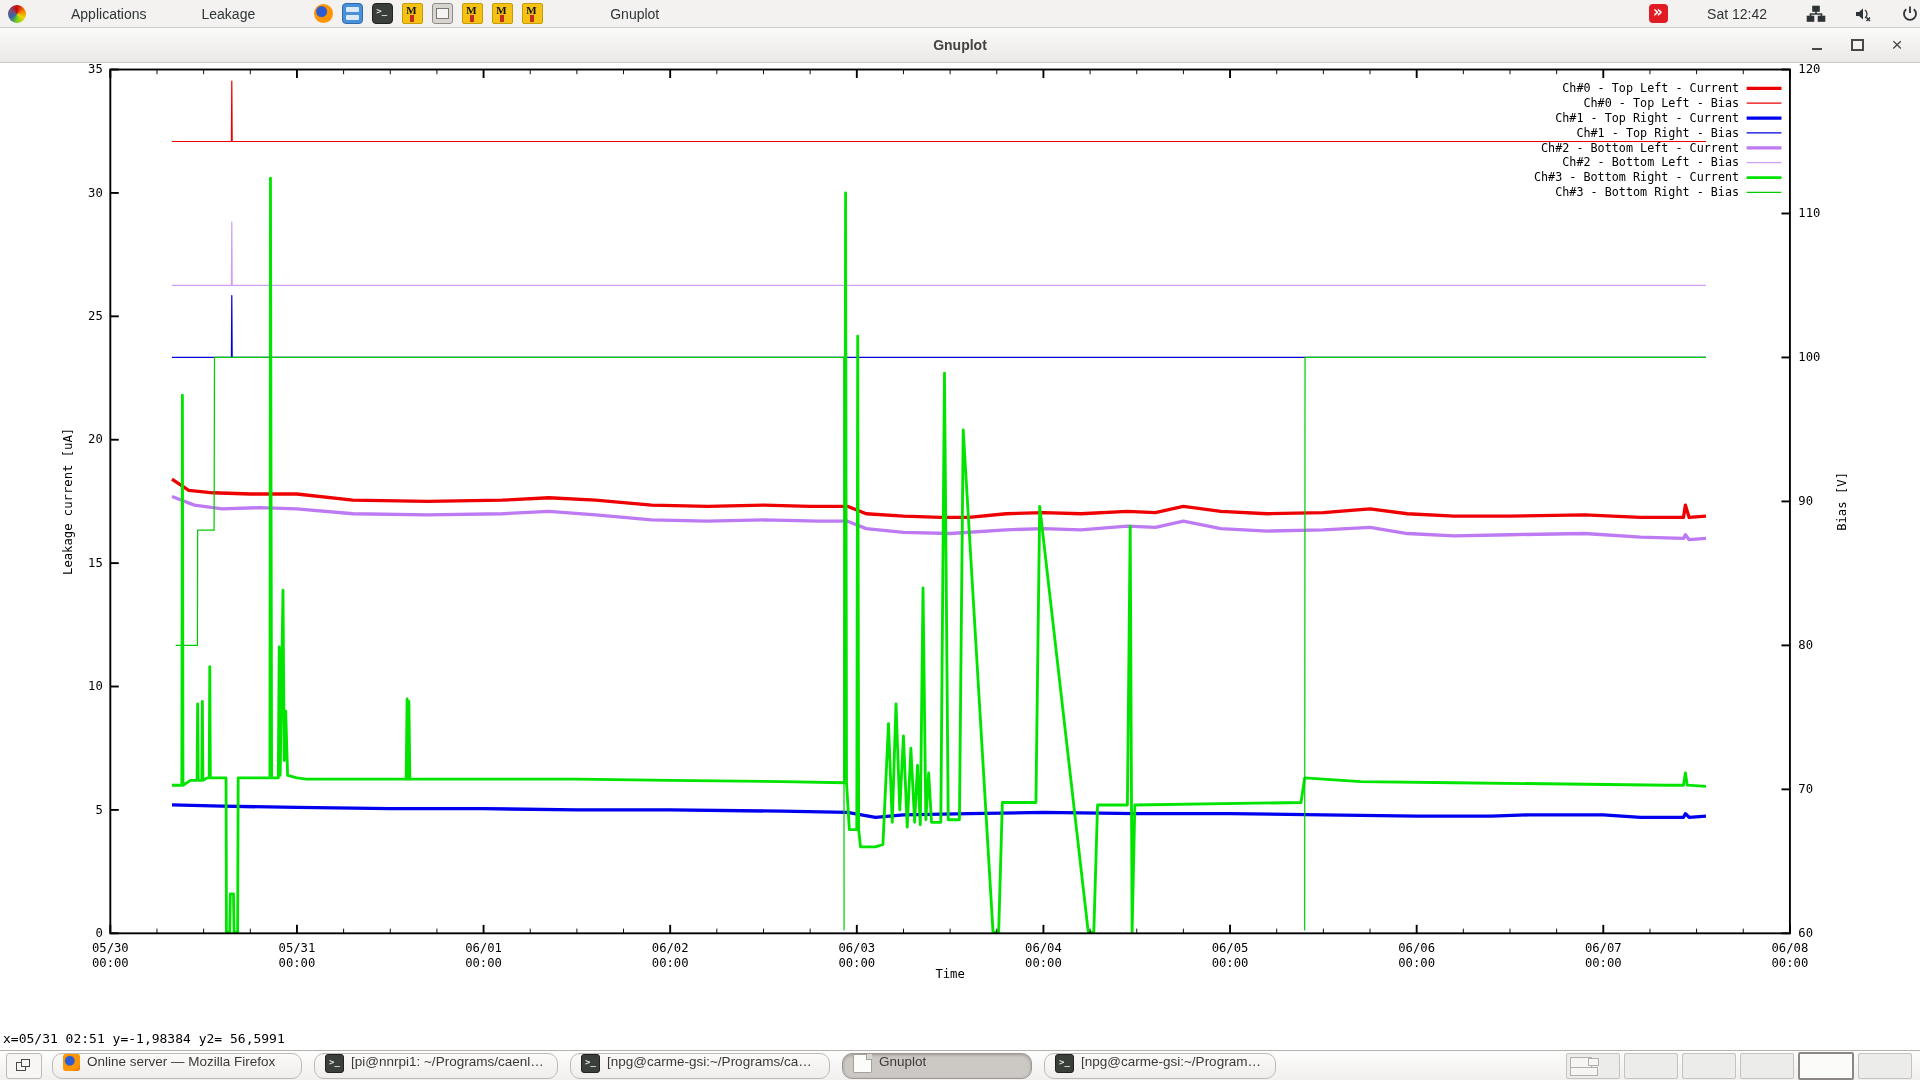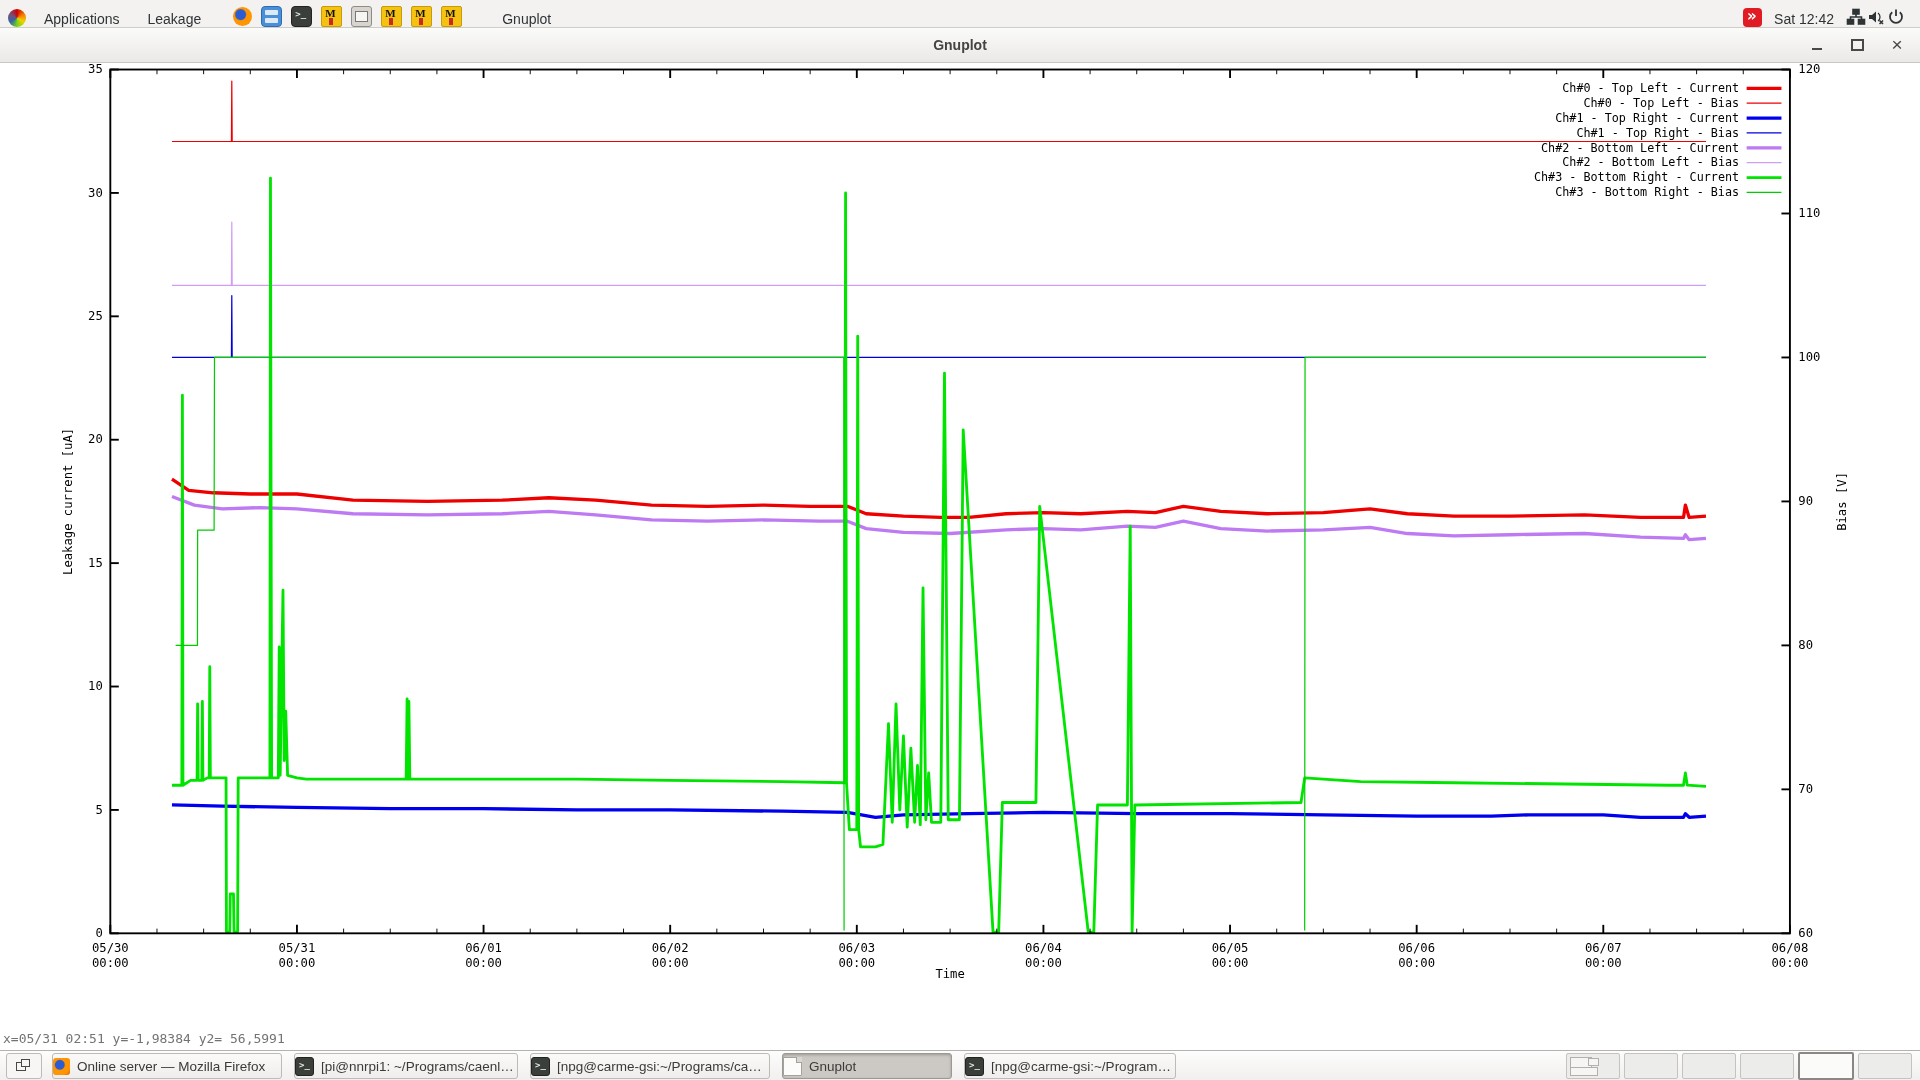--- a/index.html
+++ b/index.html
@@ -10,7 +10,7 @@
   .panel{position:absolute;left:0;top:0;width:1920px;height:27px;background:#f4f2f0;
          border-bottom:1px solid #cfcdca;display:flex;align-items:center;justify-content:space-between;
          font-size:14px;color:#2e3436;z-index:5;}
-  .panel-left,.panel-right{display:flex;align-items:flex-end;height:100%;}
+  .panel-left,.panel-right{display:flex;align-items:center;height:100%;gap:27px;}
   .panel-left{padding-left:8px;}
   .panel-right{padding-right:14px;}
   .panel-menu{padding:0 14px;cursor:default;}

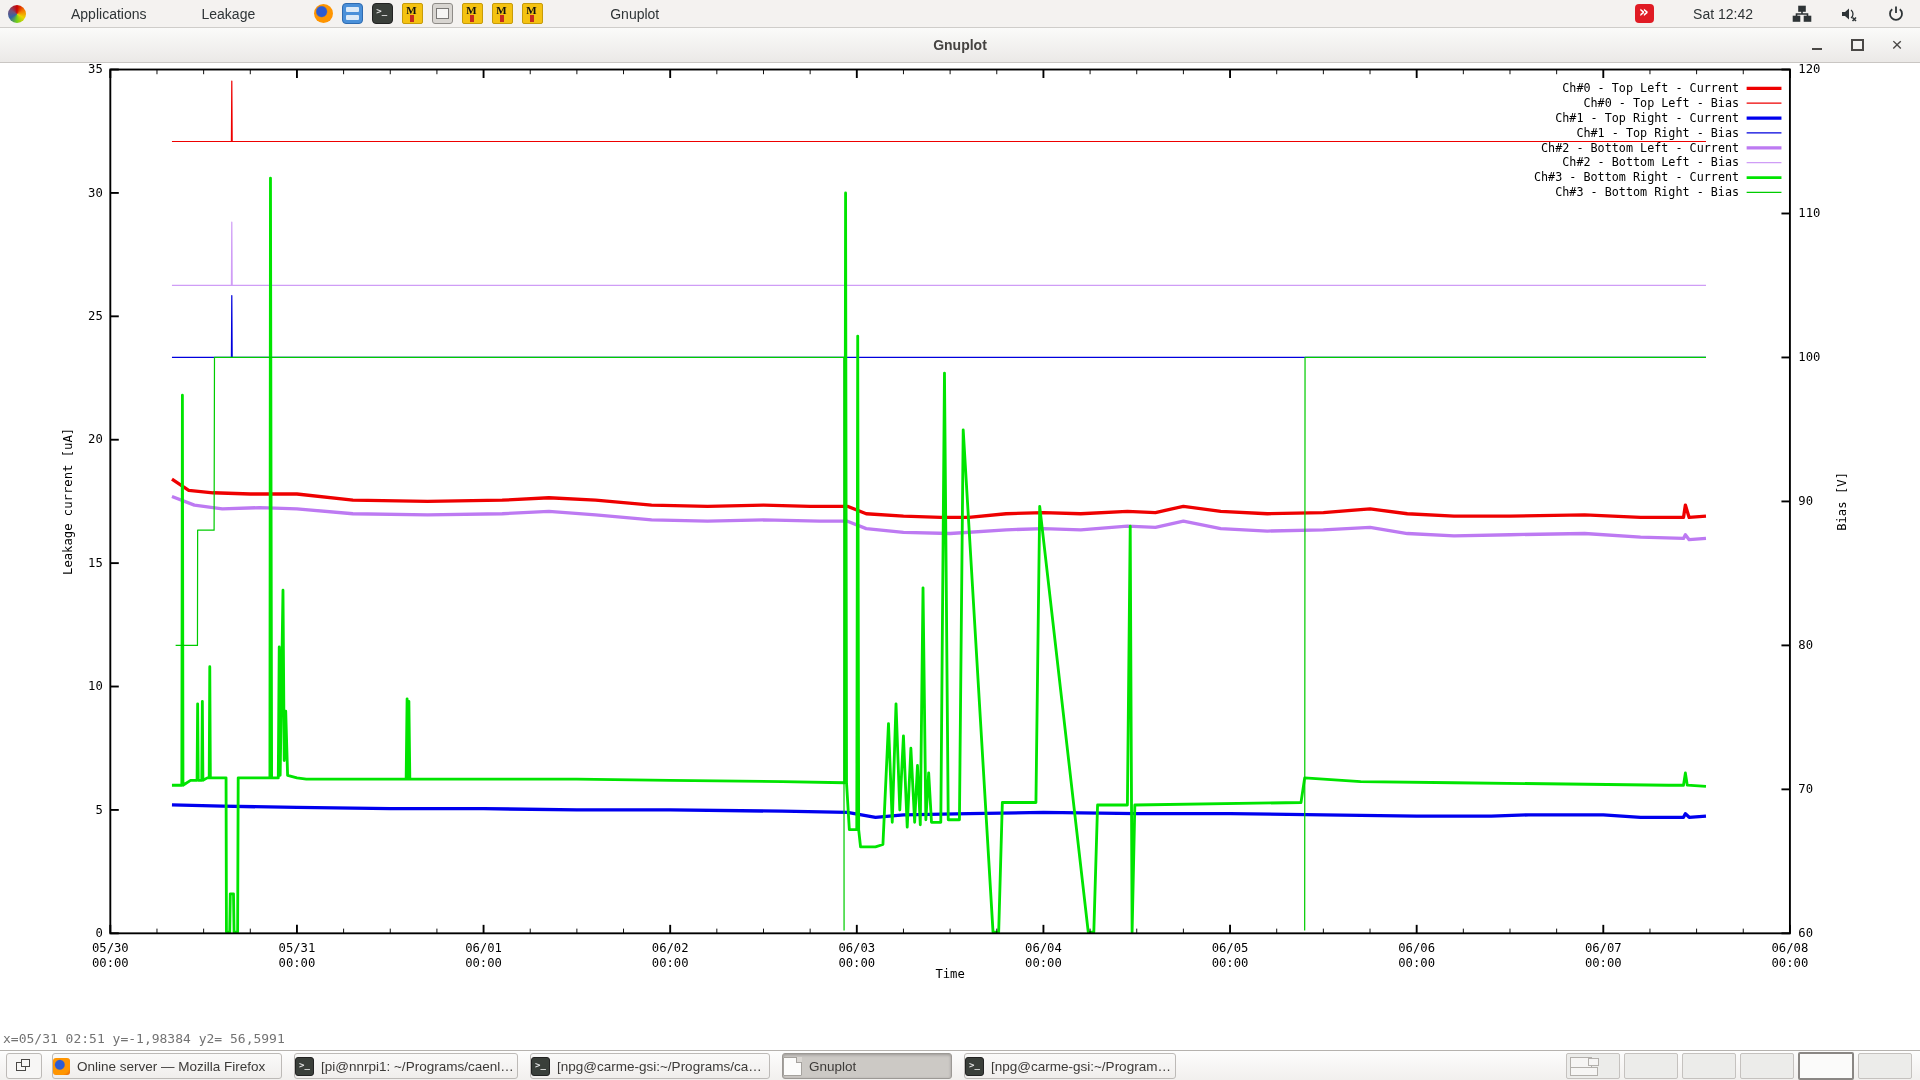--- a/index.html
+++ b/index.html
@@ -12,7 +12,7 @@
          font-size:14px;color:#2e3436;z-index:5;}
   .panel-left,.panel-right{display:flex;align-items:center;height:100%;gap:27px;}
   .panel-left{padding-left:8px;}
-  .panel-right{padding-right:14px;}
+  .panel-right{}
   .panel-menu{padding:0 14px;cursor:default;}
   .launchers{display:flex;align-items:center;gap:9px;margin-left:18px;}
   .panel-window-list{margin-left:30px;padding:0 10px;color:#2e3436;}

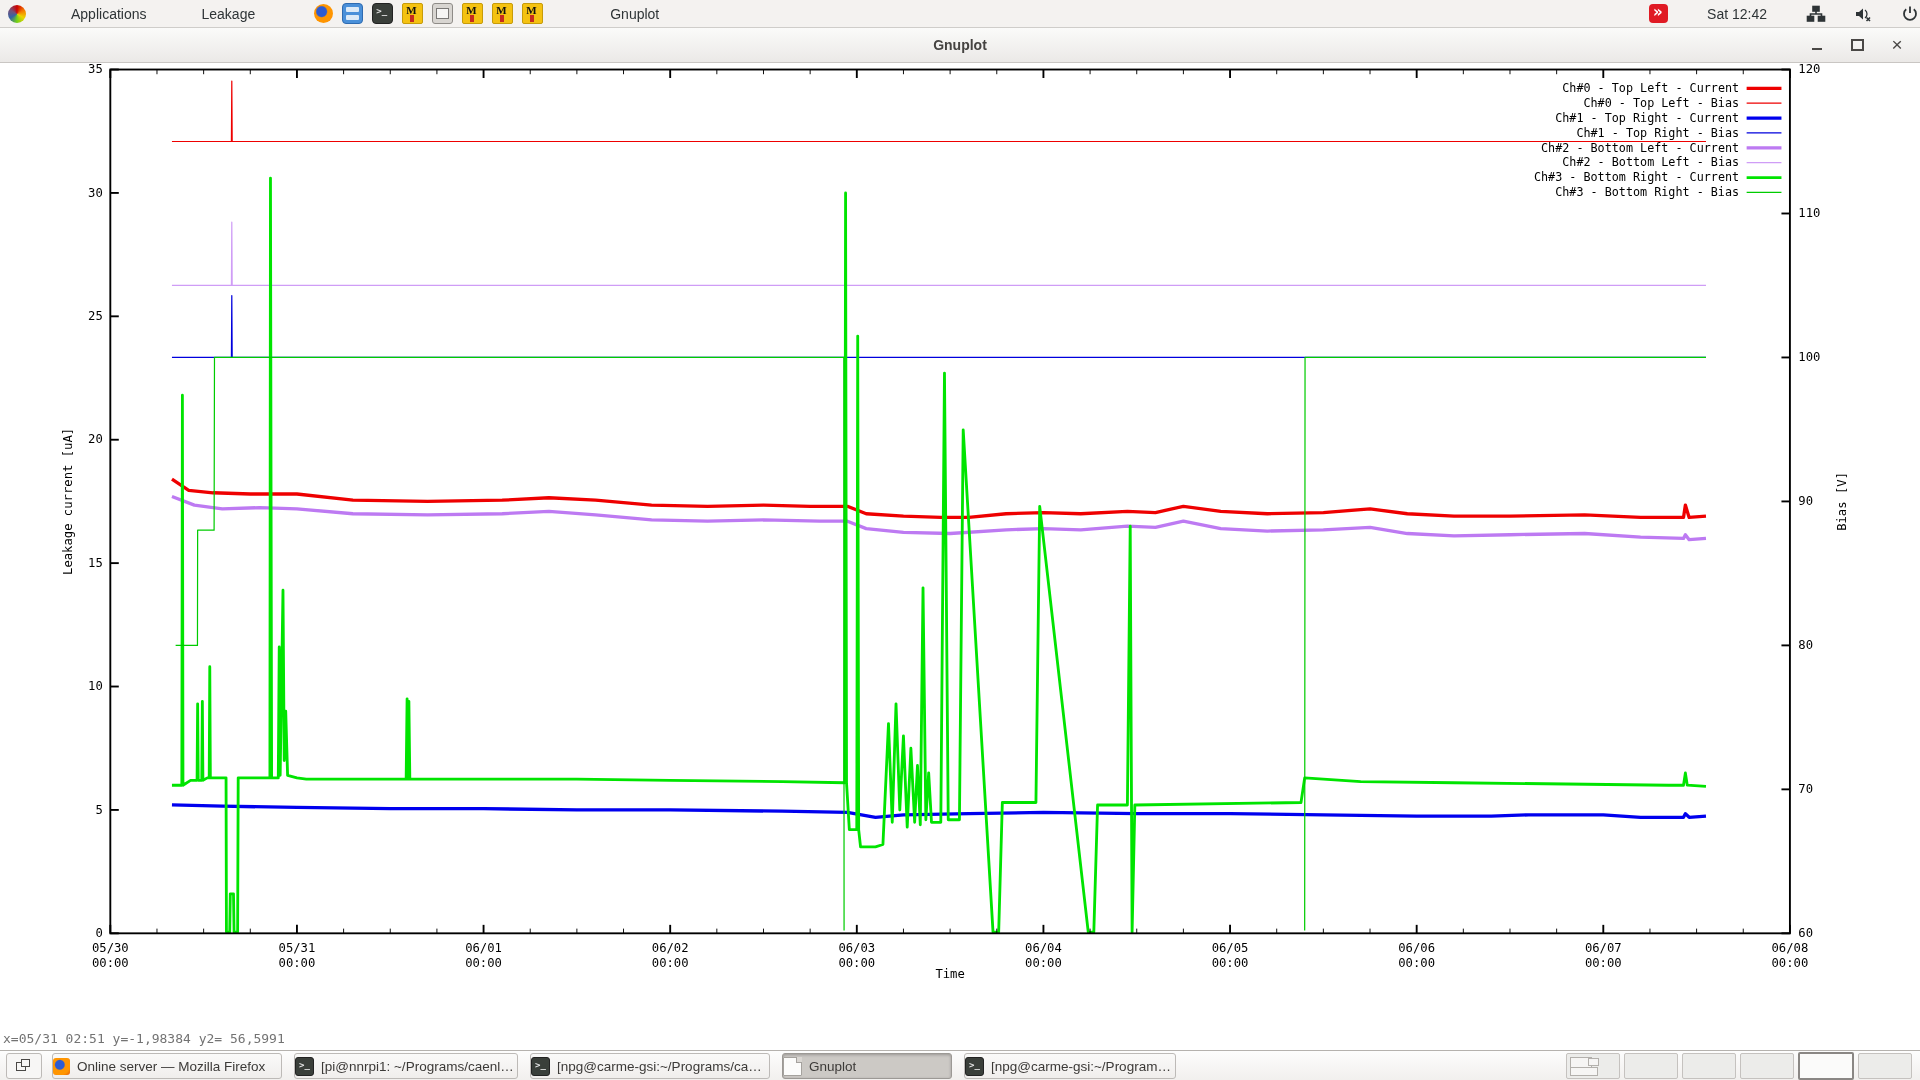--- a/index.html
+++ b/index.html
@@ -47,7 +47,7 @@
   .wbtn.min:before{content:"";width:10px;height:0;border-bottom:2px solid #4a4846;margin-top:8px;}
   .wbtn.max:before{content:"";width:9px;height:8px;border:2px solid #4a4846;}
 
-  .statusline{position:absolute;left:3px;top:1031px;font:13px "DejaVu Sans Mono",monospace;color:#737373;z-index:4;}
+  .statusline{position:absolute;left:3px;top:1031px;font:13px "DejaVu Sans Mono",monospace;color:#000000;z-index:4;}
 
   
   .taskbar{position:absolute;left:0;top:1050px;width:1920px;height:30px;background:linear-gradient(#fdfdfd,#f1efed);

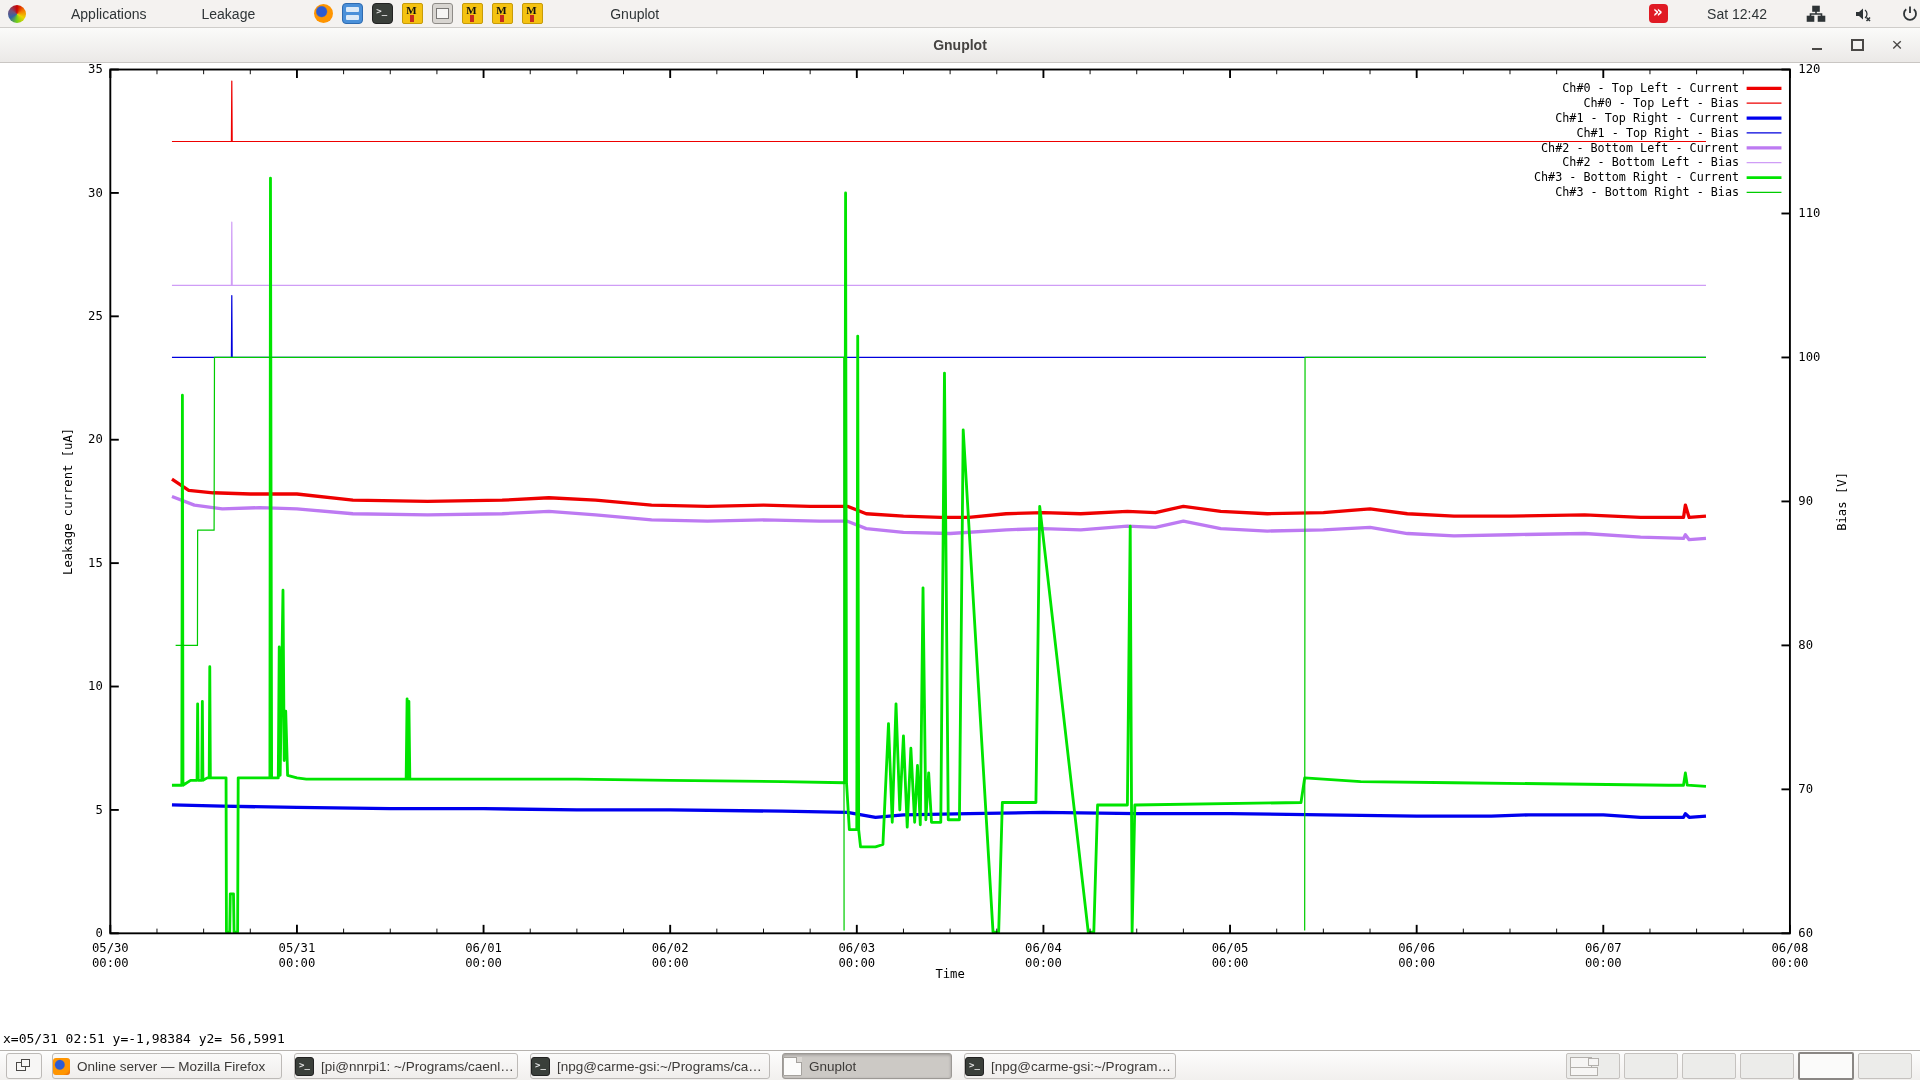--- a/index.html
+++ b/index.html
@@ -57,8 +57,8 @@
   .tb-showdesktop:before{content:"";position:absolute;left:9px;top:8px;width:8px;height:7px;border:1.5px solid #4a4846;background:#f7f6f5;}
   .tb-showdesktop:after{content:"";position:absolute;left:14px;top:5px;width:7px;height:6px;border:1.5px solid #4a4846;background:#f7f6f5;}
   .taskbtns{display:flex;align-items:center;gap:12px;margin-left:10px;flex:none;}
-  .taskbtn{height:24px;border:1px solid #bdbab7;border-radius:3px;background:linear-gradient(#fafaf9,#f0eeec);
-           display:flex;align-items:center;gap:7px;padding:0 0;font-size:13.5px;color:#3c3a38;
+  .taskbtn{height:24px;border:1px solid #bdbab7;border-radius:10px;background:linear-gradient(#fafaf9,#f0eeec);
+           display:flex;align-items:flex-start;gap:7px;padding:0 10px;font-size:13.5px;color:#3c3a38;
            white-space:nowrap;overflow:hidden;}
   .taskbtn.active{background:#ccc9c5;border-color:#9c9995;box-shadow:inset 0 1px 3px rgba(0,0,0,.25);}
   .taskbtn .lbl{overflow:hidden;text-overflow:ellipsis;}

